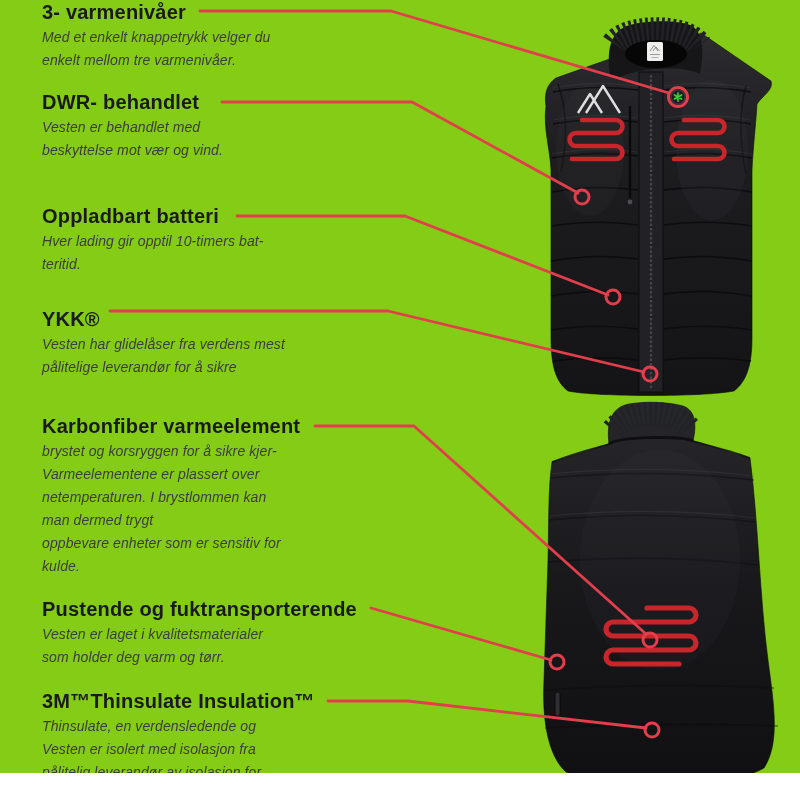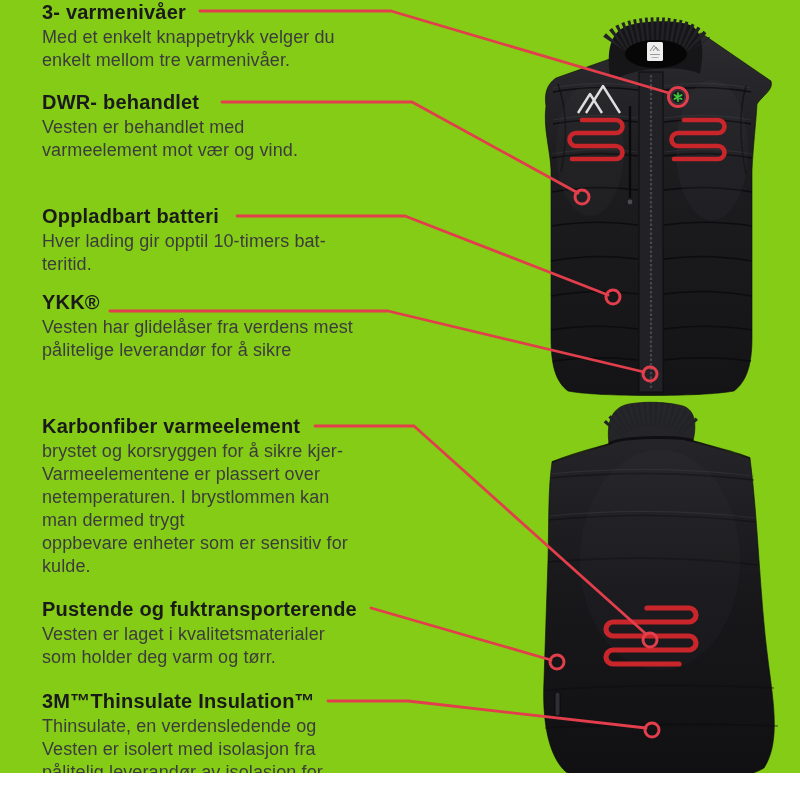--- a/index.html
+++ b/index.html
@@ -7,7 +7,7 @@
           font-family:"Liberation Sans","DejaVu Sans",sans-serif;}
   .feature{position:absolute;left:42px;width:382px;}
   .feature h2{margin:0 0 2px 0;font-size:20px;line-height:23px;font-weight:700;color:#1a1a1a;letter-spacing:.2px;}
-  .fl{font-size:18px;line-height:23px;color:#3c3c3c;letter-spacing:.1px;}
+  .fl{font-size:14px;line-height:23px;color:#3c3c3c;letter-spacing:.1px;font-style:italic;}
   .art{position:absolute;left:0;top:0;pointer-events:none;}
   .coil{fill:none;stroke:#c9262b;stroke-width:4.6;stroke-linecap:round;}
   .coilL{fill:none;stroke:#c9262b;stroke-width:5.2;stroke-linecap:round;}

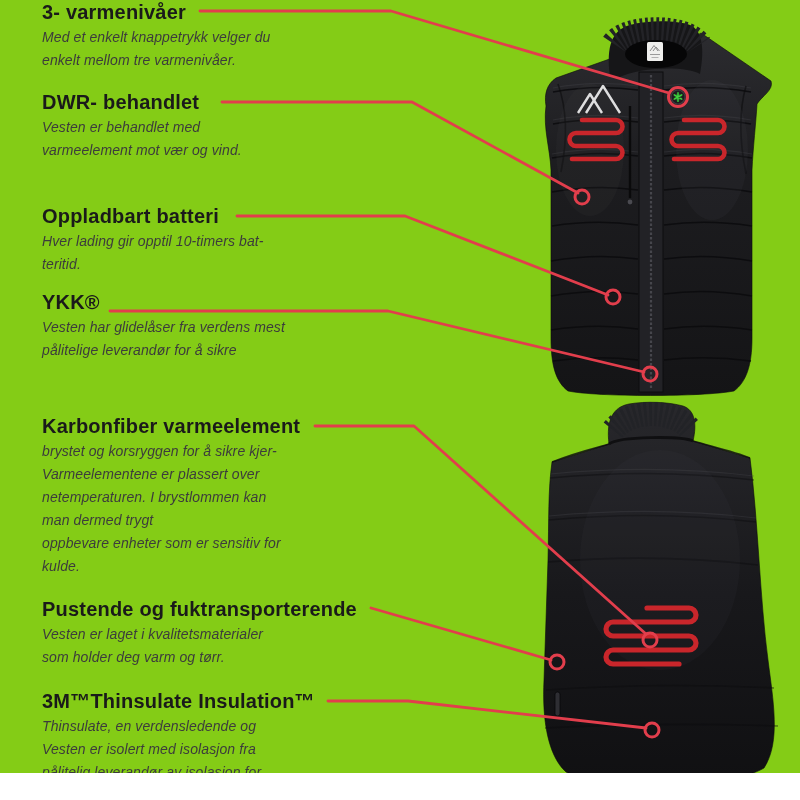--- a/index.html
+++ b/index.html
@@ -143,7 +143,7 @@
   <section class="feature" style="top:91px">
     <h2>DWR- behandlet</h2>
     <div class="fl">Vesten er behandlet med</div>
-    <div class="fl">varmeelement mot vær og vind.</div>
+    <div class="fl">beskyttelse mot vær og vind.</div>
   </section>
 
   <section class="feature" style="top:205px">

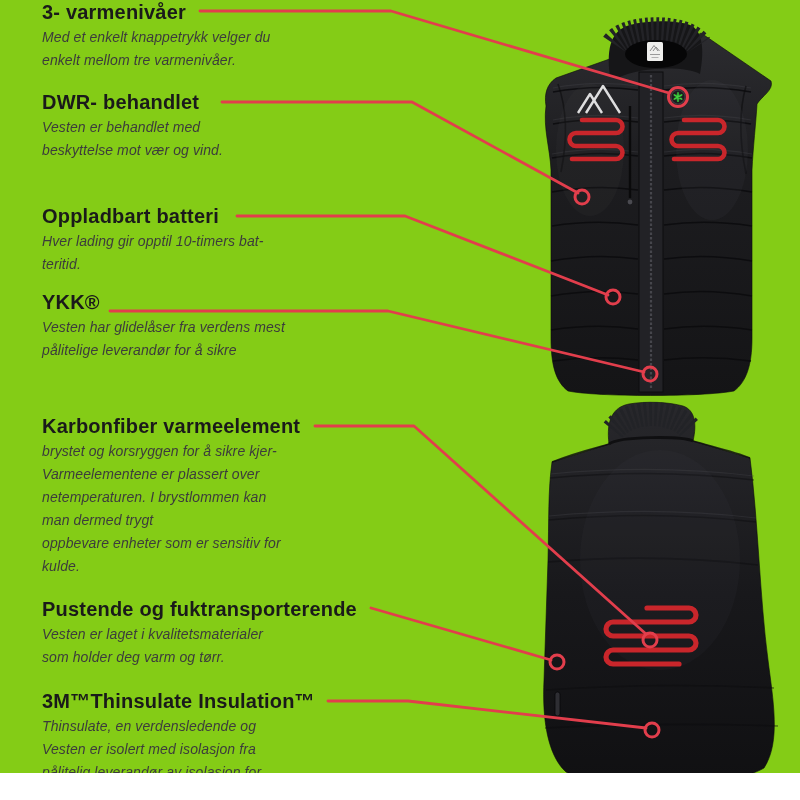--- a/index.html
+++ b/index.html
@@ -152,7 +152,7 @@
     <div class="fl">teritid.</div>
   </section>
 
-  <section class="feature" style="top:291px">
+  <section class="feature" style="top:308px">
     <h2>YKK®</h2>
     <div class="fl">Vesten har glidelåser fra verdens mest</div>
     <div class="fl">pålitelige leverandør for å sikre</div>

